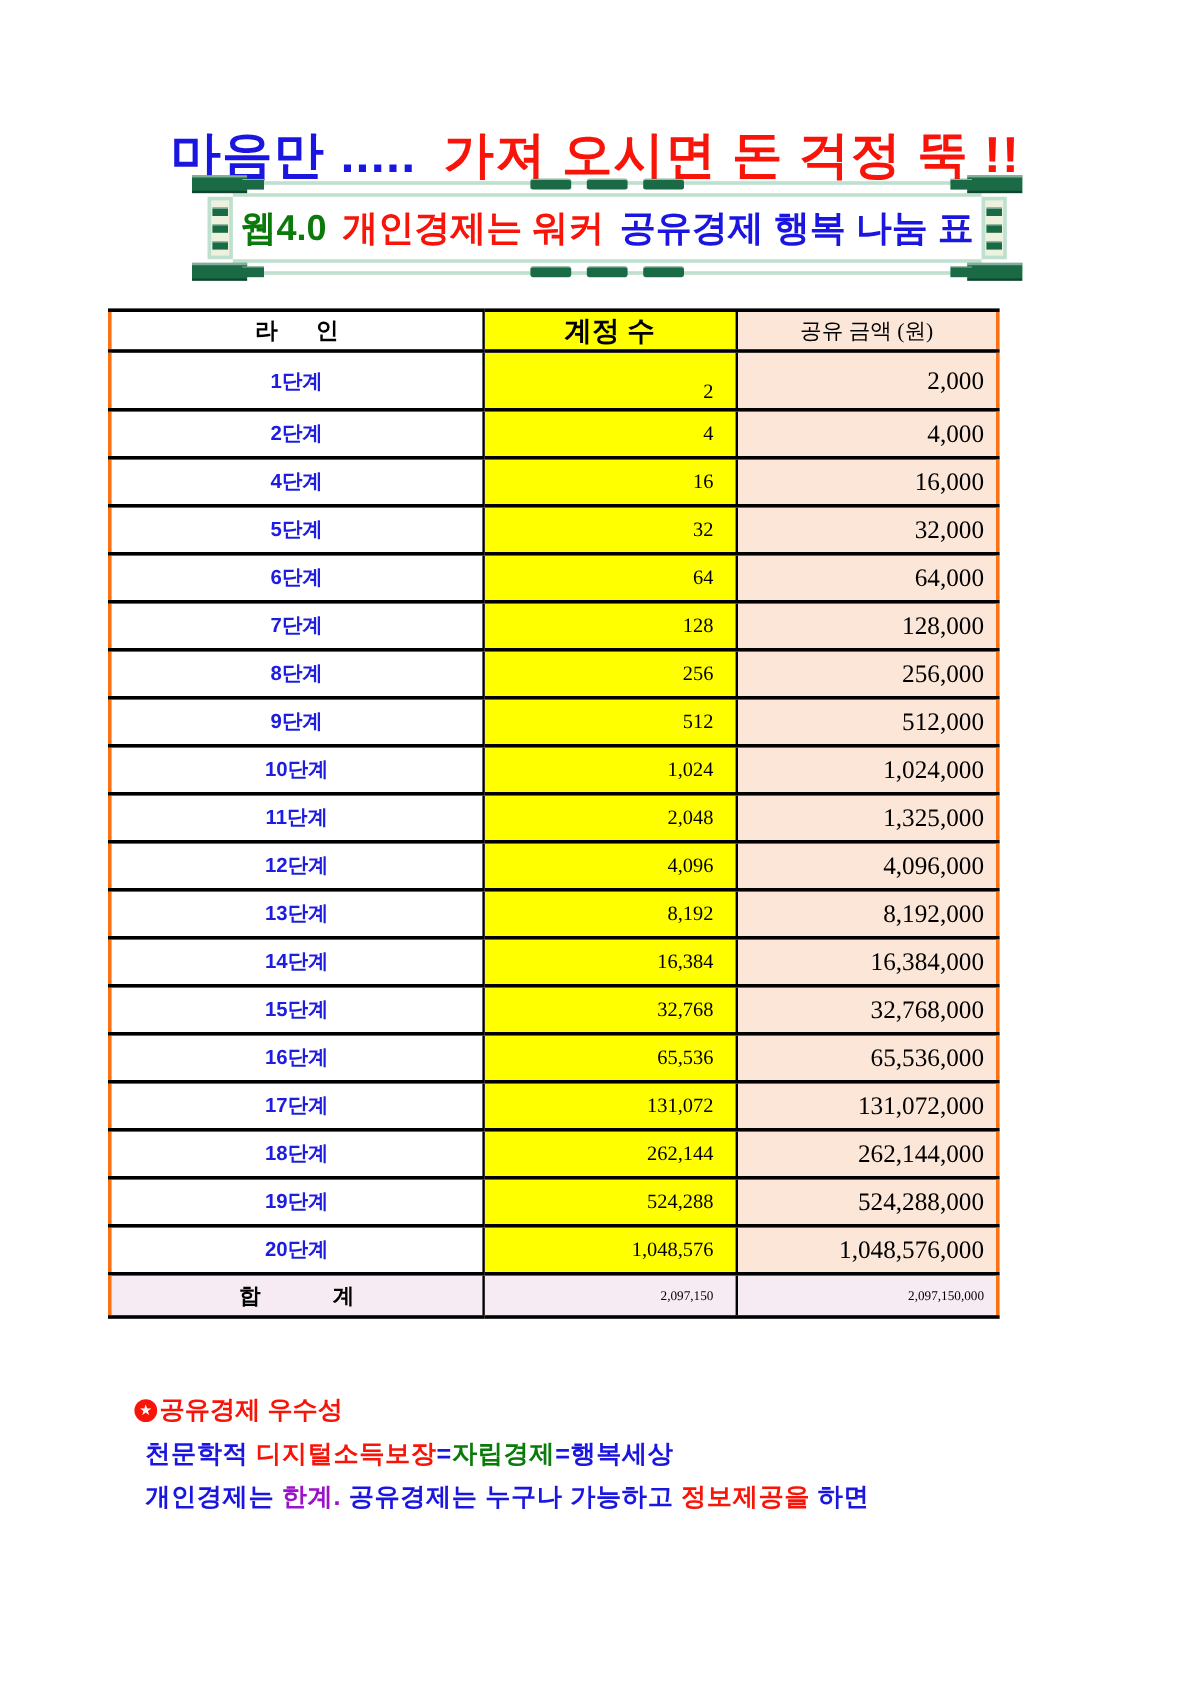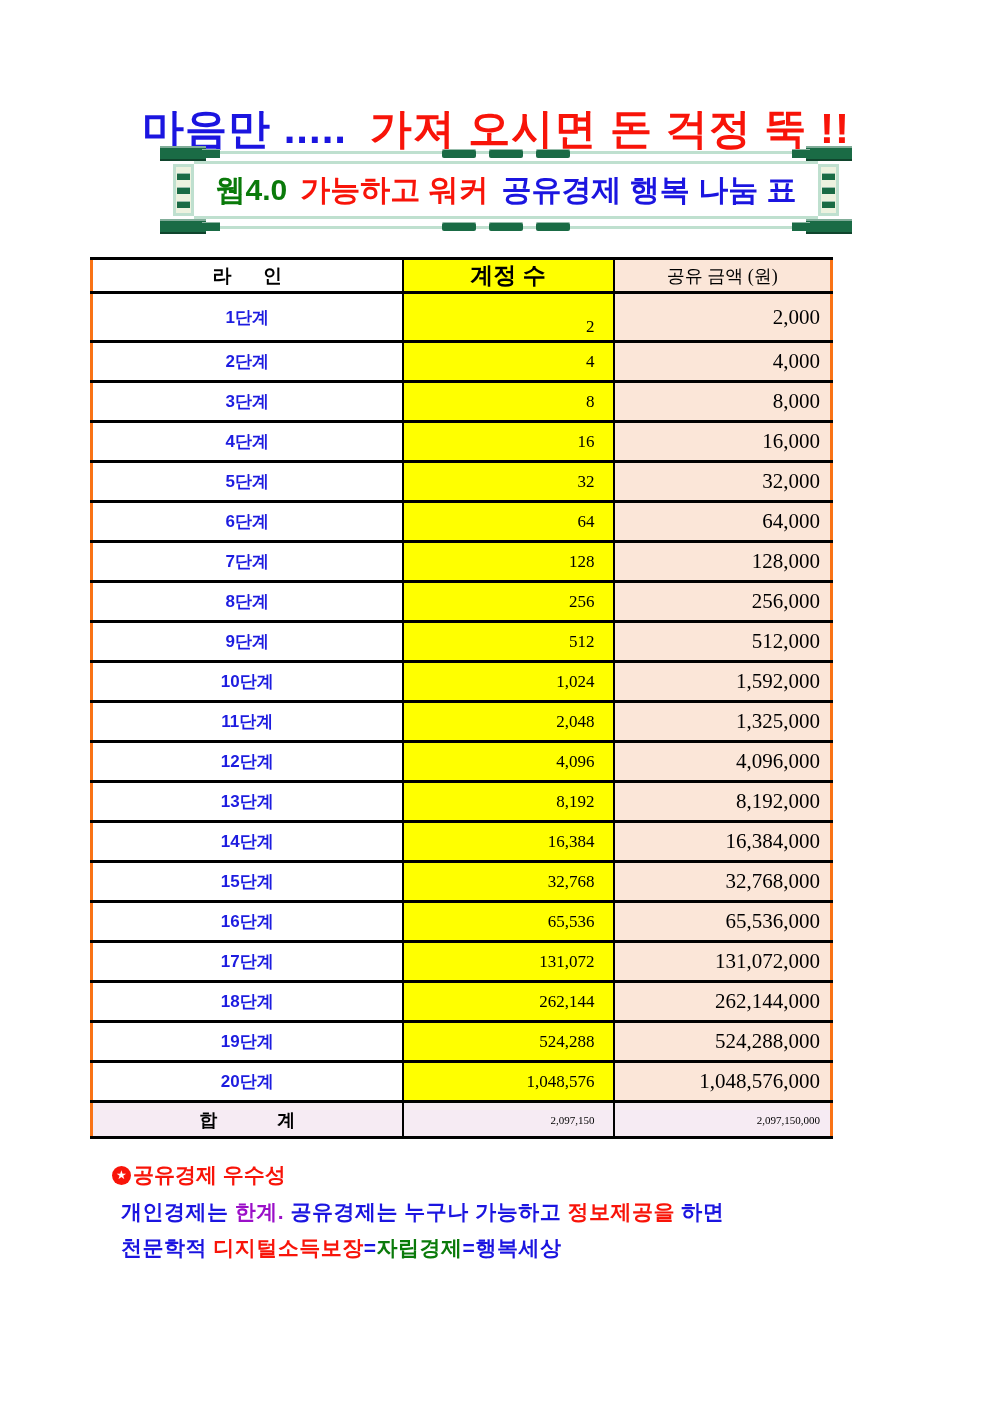--- a/index.html
+++ b/index.html
@@ -140,7 +140,7 @@
   </div>
   <div class="frame-text">
     <span class="b-green">웹4.0</span>
-    <span class="b-red">가능하고 워커</span>
+    <span class="b-red">개인경제는 워커</span>
     <span class="b-blue">공유경제 행복 나눔 표</span>
   </div>
 </div>

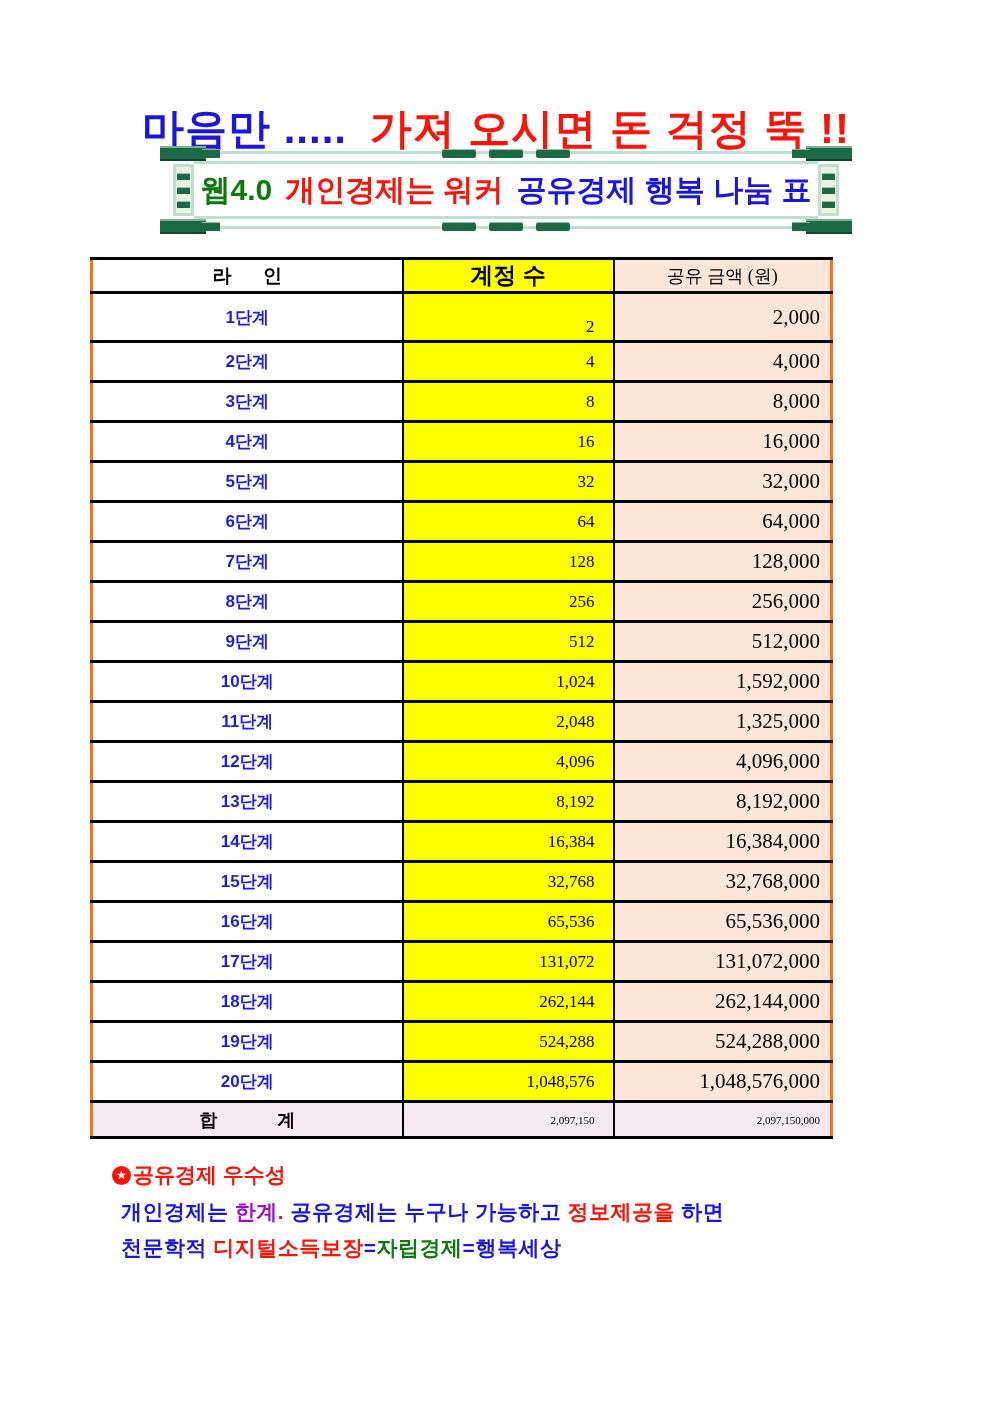--- a/index.html
+++ b/index.html
@@ -170,11 +170,6 @@
         <td class="amount">4,000</td>
       </tr>
       <tr>
-        <td class="level">3단계</td>
-        <td class="count">8</td>
-        <td class="amount">8,000</td>
-      </tr>
-      <tr>
         <td class="level">4단계</td>
         <td class="count">16</td>
         <td class="amount">16,000</td>

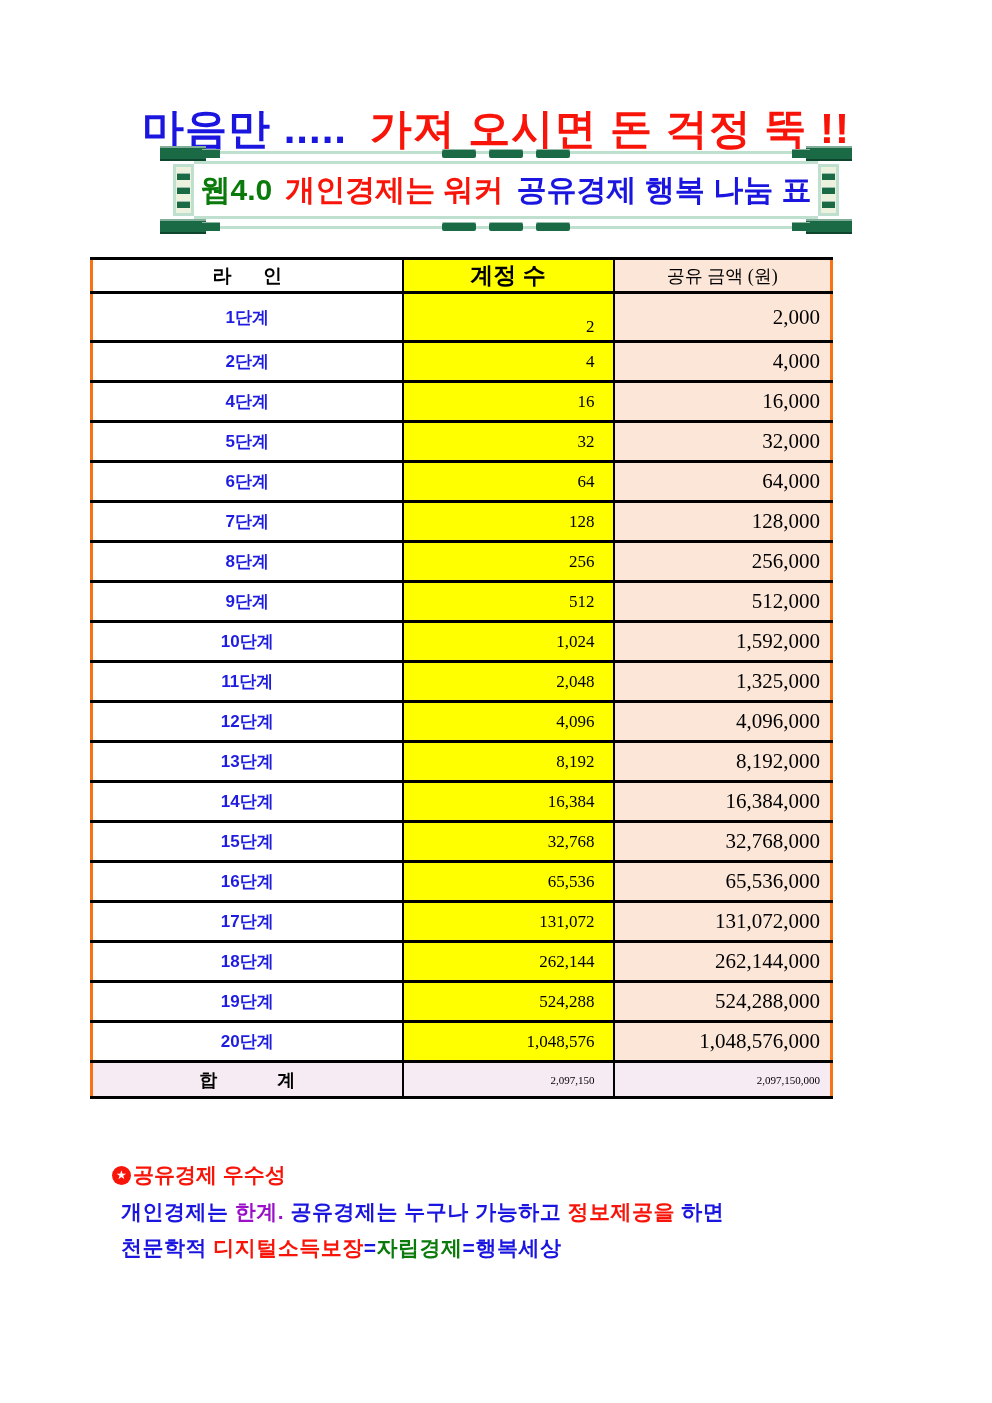--- a/index.html
+++ b/index.html
@@ -202,7 +202,7 @@
       <tr>
         <td class="level">10단계</td>
         <td class="count">1,024</td>
-        <td class="amount">1,592,000</td>
+        <td class="amount">1,024,000</td>
       </tr>
       <tr>
         <td class="level">11단계</td>

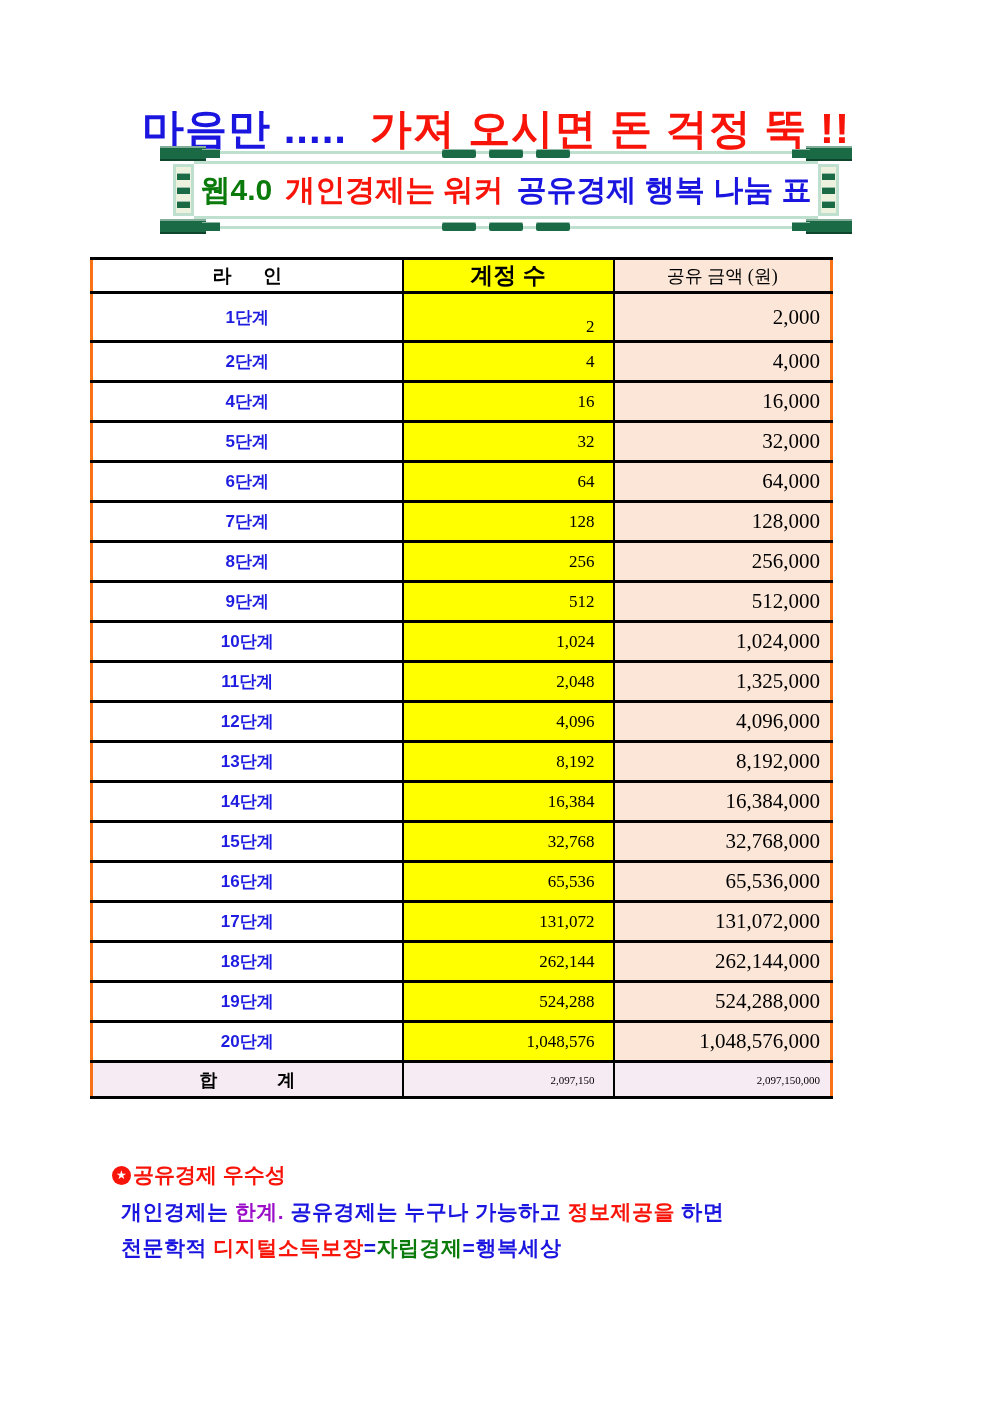--- a/index.html
+++ b/index.html
@@ -269,8 +269,8 @@
     <span class="star-icon">★</span>
     <span>공유경제 우수성</span>
   </div>
+  <div class="f-line" id="f-line3"><span style="color: rgb(27, 21, 224);">천문학적 </span><span style="color: rgb(248, 20, 9);">디지털소득보장</span><span style="color: rgb(27, 21, 224);">=</span><span style="color: rgb(10, 122, 10);">자립경제</span><span style="color: rgb(27, 21, 224);">=</span><span style="color: rgb(27, 21, 224);">행복세상</span></div>
   <div class="f-line" id="f-line2"><span style="color: rgb(27, 21, 224);">개인경제는 </span><span style="color: rgb(155, 16, 200);">한계.</span><span style="color: rgb(27, 21, 224);"> 공유경제는 누구나 가능하고 </span><span style="color: rgb(248, 20, 9);">정보제공을</span><span style="color: rgb(27, 21, 224);"> 하면</span></div>
-  <div class="f-line" id="f-line3"><span style="color: rgb(27, 21, 224);">천문학적 </span><span style="color: rgb(248, 20, 9);">디지털소득보장</span><span style="color: rgb(27, 21, 224);">=</span><span style="color: rgb(10, 122, 10);">자립경제</span><span style="color: rgb(27, 21, 224);">=</span><span style="color: rgb(27, 21, 224);">행복세상</span></div>
 </div>
 
 </body></html>

